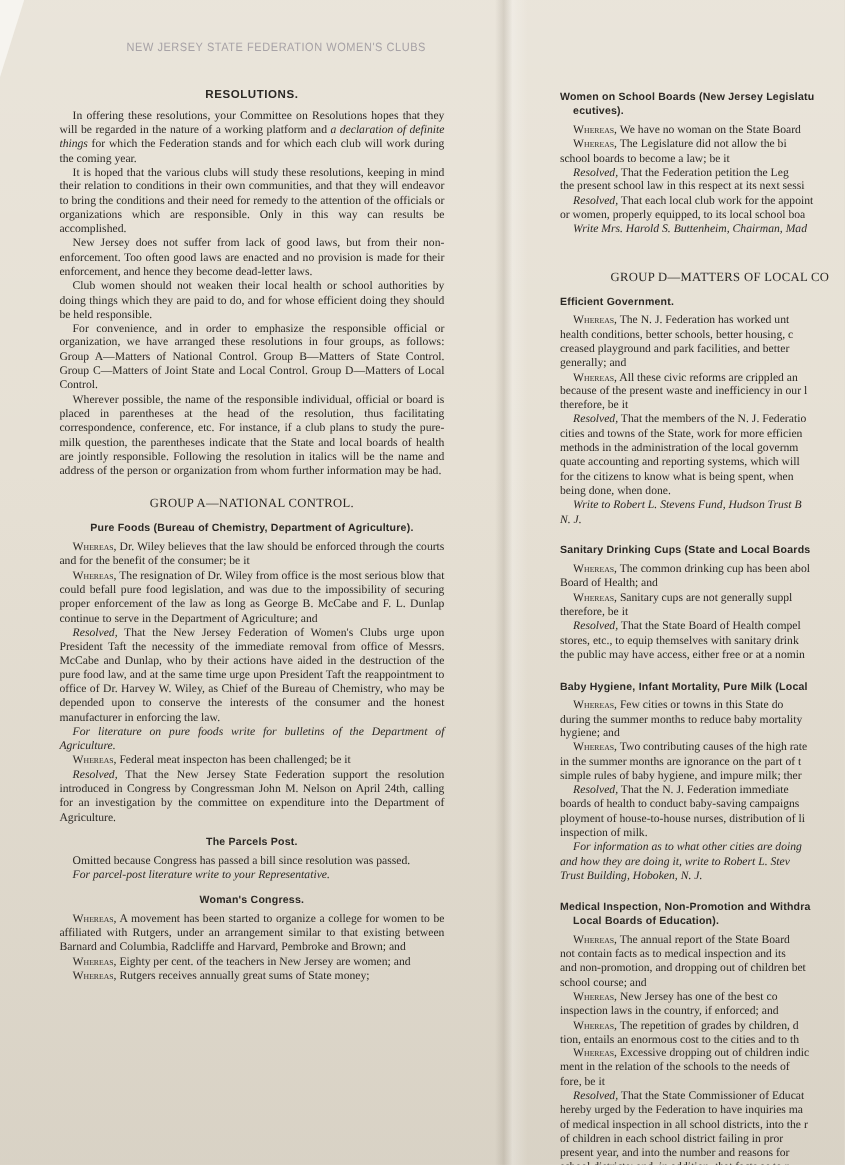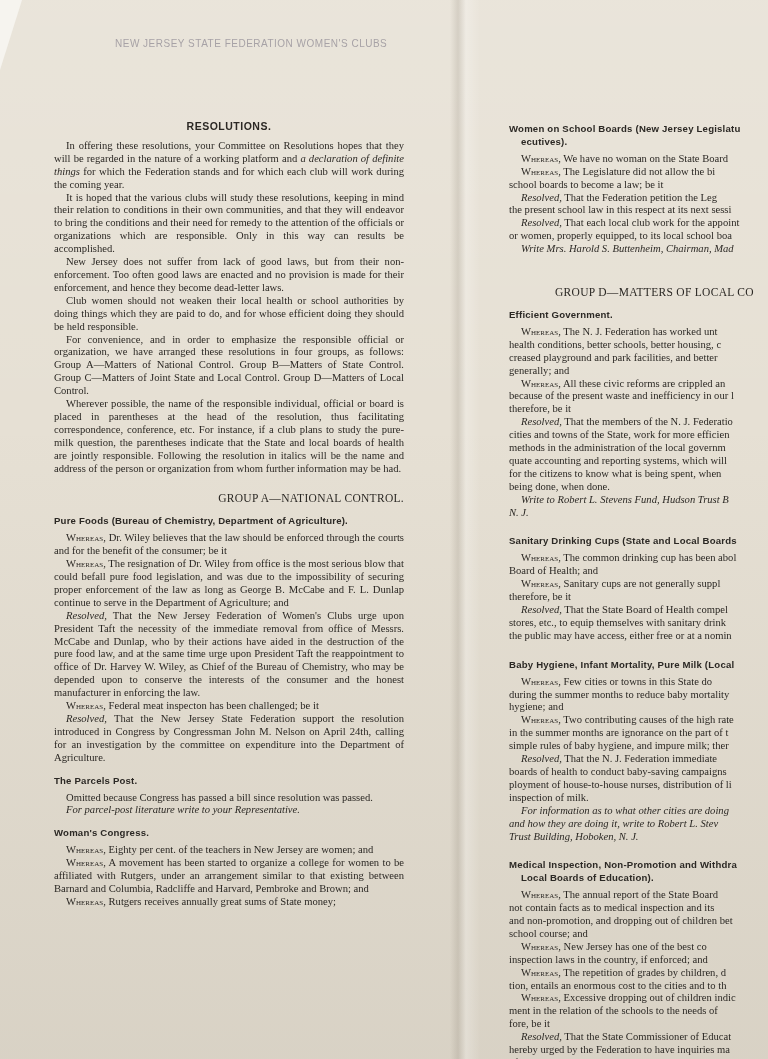--- a/index.html
+++ b/index.html
@@ -26,7 +26,7 @@
     font-size: 10px; letter-spacing: 0.5px; color: #a7a2a6;
     transform: scaleY(1.1);
   }
-  .col { position: absolute; font-size: 10.6px; line-height: 12.9px; text-align: justify; margin-top: 40px; }
+  .col { position: absolute; font-size: 10.6px; line-height: 12.9px; text-align: justify; }
   .col-left { left: 54px; top: 80px; width: 350px; }
   .col-right { left: 509px; top: 83px; width: 330px; }
   .title {

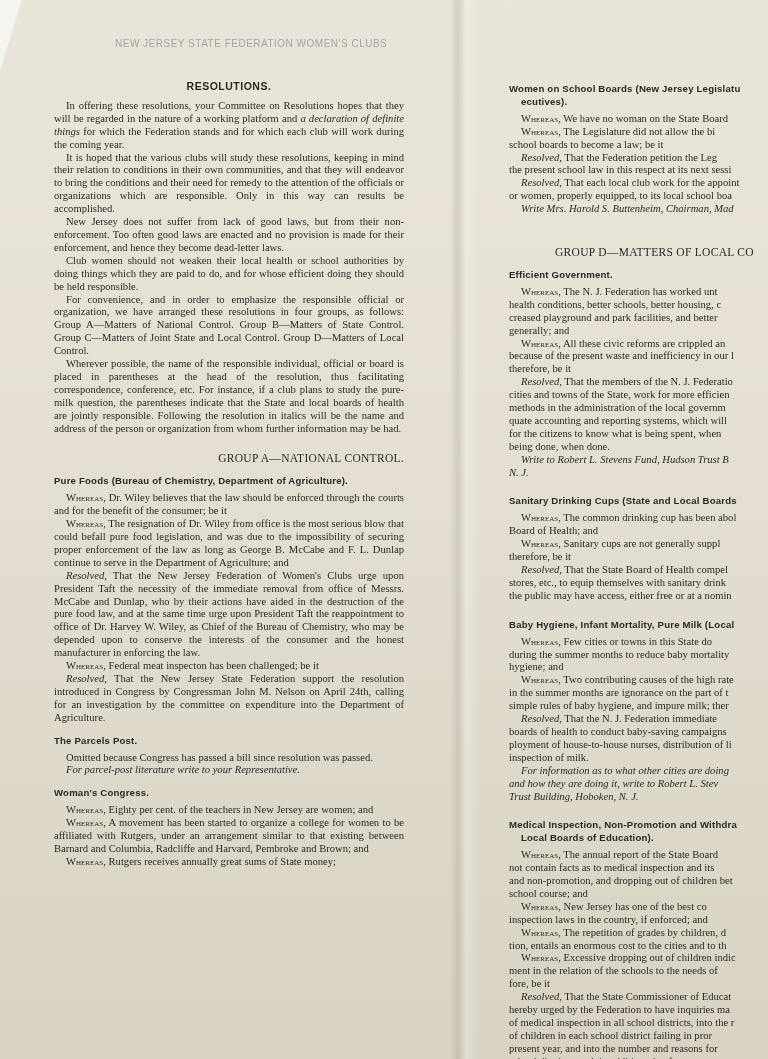--- a/index.html
+++ b/index.html
@@ -35,7 +35,7 @@
   }
   p { margin: 0; text-indent: 12px; }
   .group {
-    text-align: right; font-size: 11.5px; letter-spacing: 0.3px;
+    text-align: center; font-size: 11.5px; letter-spacing: 0.3px;
     margin: 17px 0 10px 0; text-indent: 0;
   }
   .col-right .group { text-align: left; padding-left: 46px; }

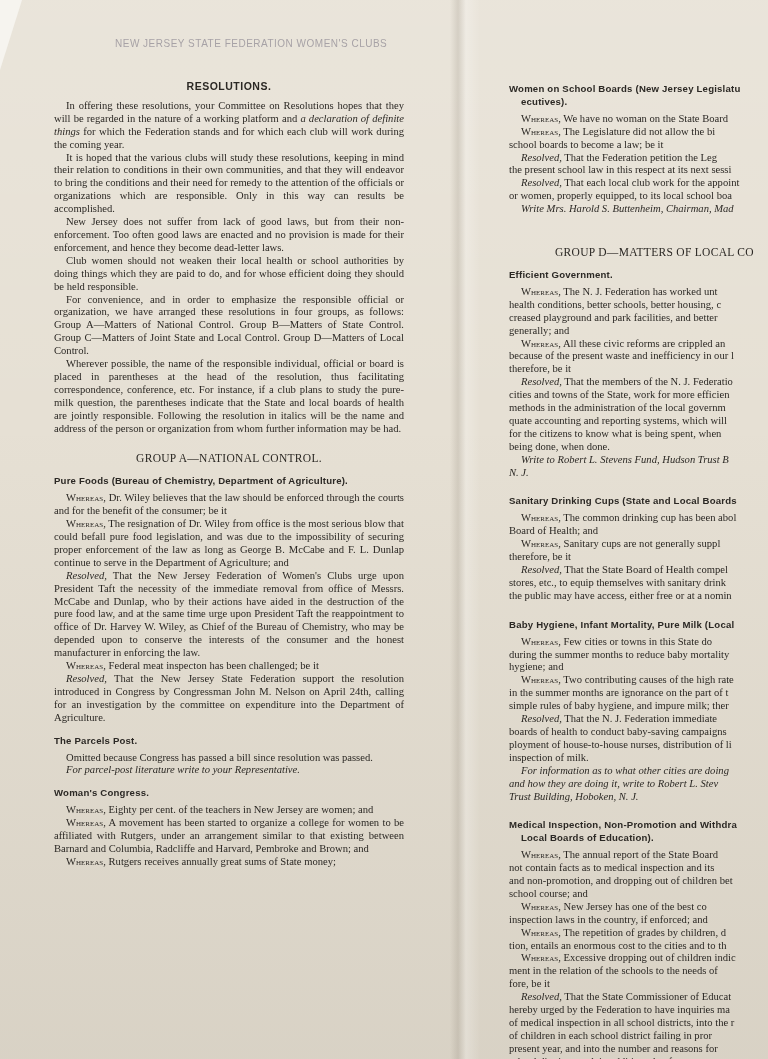--- a/index.html
+++ b/index.html
@@ -42,7 +42,7 @@
   .heading {
     font-family: "Liberation Sans", "DejaVu Sans", sans-serif; font-weight: bold;
     font-size: 9.6px; letter-spacing: 0.2px; margin: 10px 0 4px 0;
-    text-indent: -12px; padding-left: 12px; text-align: left;
+    text-indent: -12px; padding-left: 12px; text-align: center;
   }
   .sc { font-variant: small-caps; }
   .it { font-style: italic; }

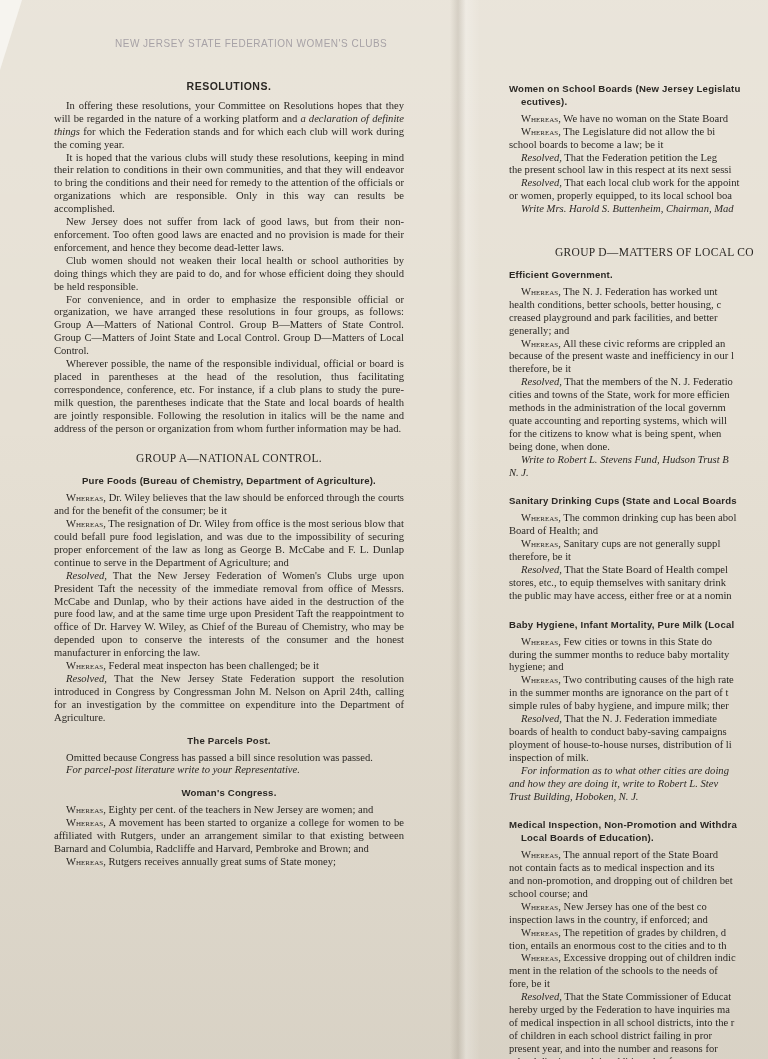--- a/index.html
+++ b/index.html
@@ -75,6 +75,7 @@
   <p><span class="sc">Whereas,</span> <span>Dr. Wiley believes that the law should be enforced through the courts and for the benefit of the consumer; be it</span></p>
   <p><span class="sc">Whereas,</span> <span>The resignation of Dr. Wiley from office is the most serious blow that could befall pure food legislation, and was due to the impossibility of securing proper enforcement of the law as long as George B. McCabe and F. L. Dunlap continue to serve in the Department of Agriculture; and</span></p>
   <p><span class="it">Resolved,</span> <span>That the New Jersey Federation of Women's Clubs urge upon President Taft the necessity of the immediate removal from office of Messrs. McCabe and Dunlap, who by their actions have aided in the destruction of the pure food law, and at the same time urge upon President Taft the reappointment to office of Dr. Harvey W. Wiley, as Chief of the Bureau of Chemistry, who may be depended upon to conserve the interests of the consumer and the honest manufacturer in enforcing the law.</span></p>
+  <p class="it">For literature on pure foods write for bulletins of the Department of Agriculture.</p>
 
   <p><span class="sc">Whereas,</span> <span>Federal meat inspecton has been challenged; be it</span></p>
   <p><span class="it">Resolved,</span> <span>That the New Jersey State Federation support the resolution introduced in Congress by Congressman John M. Nelson on April 24th, calling for an investigation by the committee on expenditure into the Department of Agriculture.</span></p>

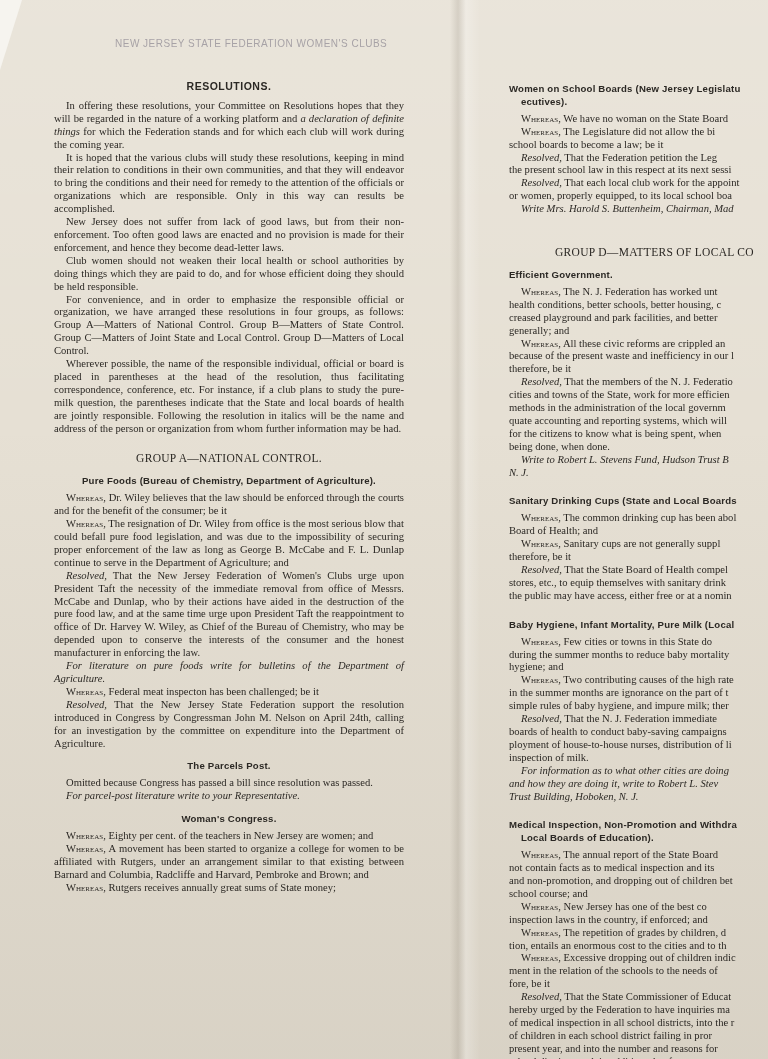--- a/index.html
+++ b/index.html
@@ -86,8 +86,8 @@
 
 
   <div class="heading">Woman's Congress.</div>
+  <p><span class="sc">Whereas,</span> <span>A movement has been started to organize a college for women to be affiliated with Rutgers, under an arrangement similar to that existing between Barnard and Columbia, Radcliffe and Harvard, Pembroke and Brown; and</span></p>
   <p><span class="sc">Whereas,</span> <span>Eighty per cent. of the teachers in New Jersey are women; and</span></p>
-  <p><span class="sc">Whereas,</span> <span>A movement has been started to organize a college for women to be affiliated with Rutgers, under an arrangement similar to that existing between Barnard and Columbia, Radcliffe and Harvard, Pembroke and Brown; and</span></p>
   <p><span class="sc">Whereas,</span> <span>Rutgers receives annually great sums of State money;</span></p>
 </div>
 

